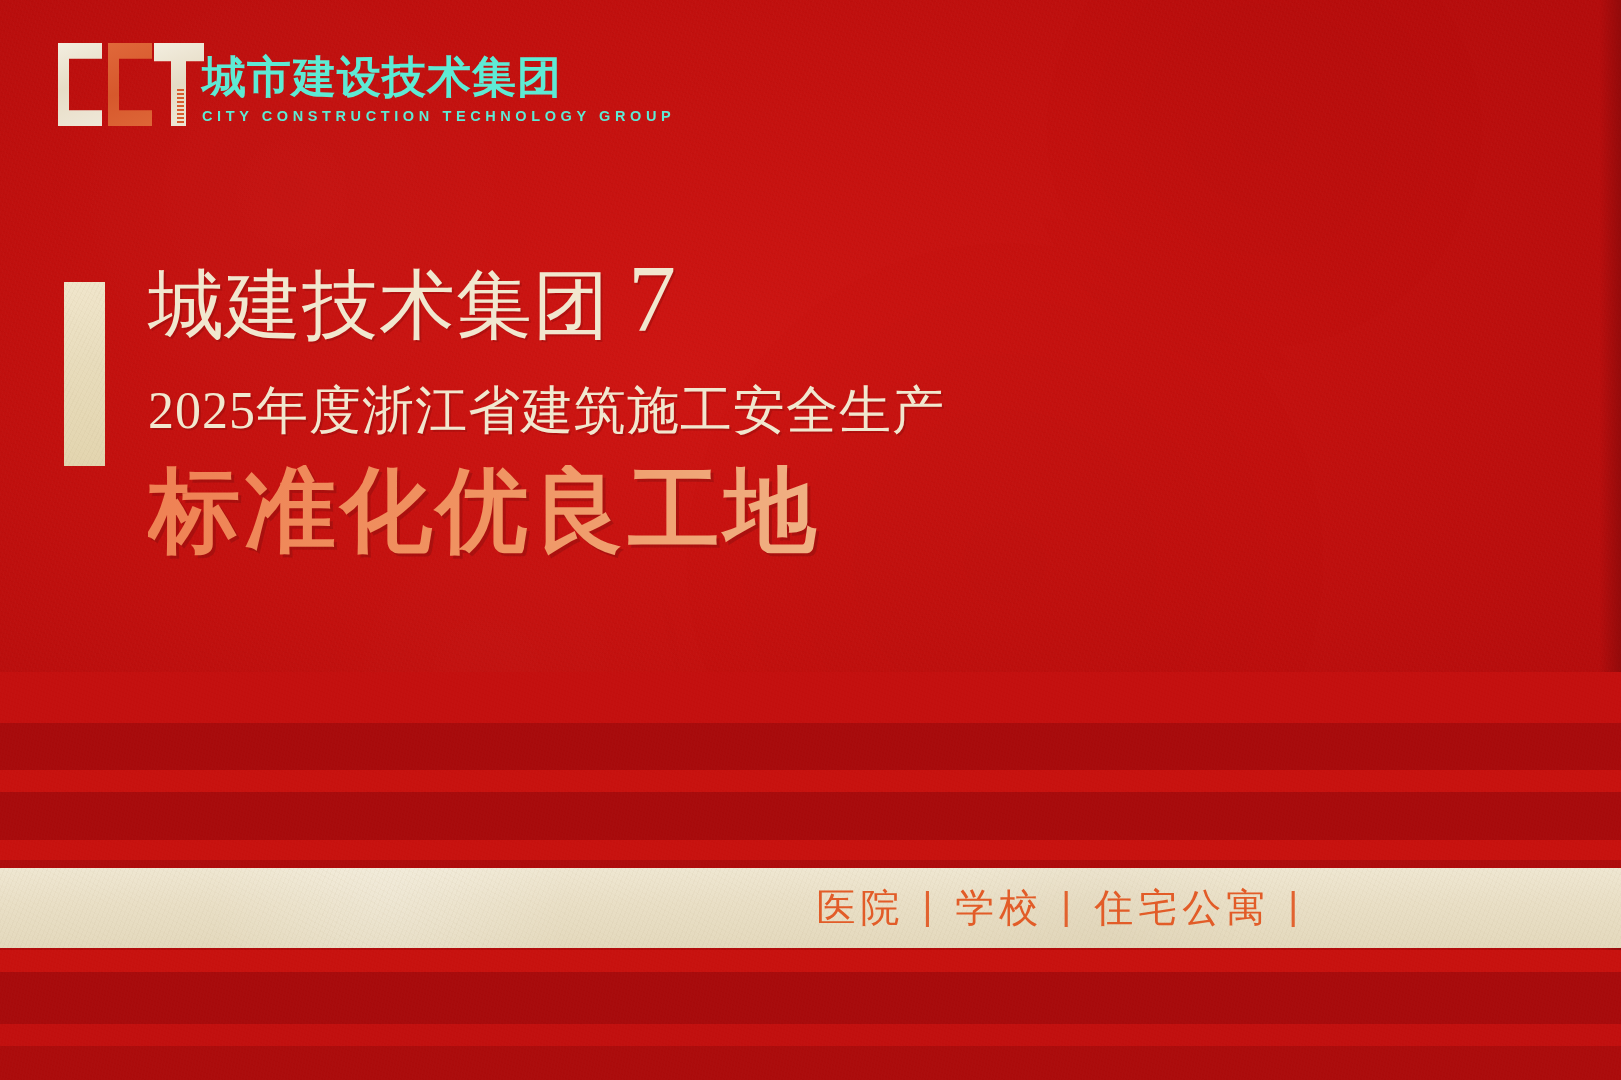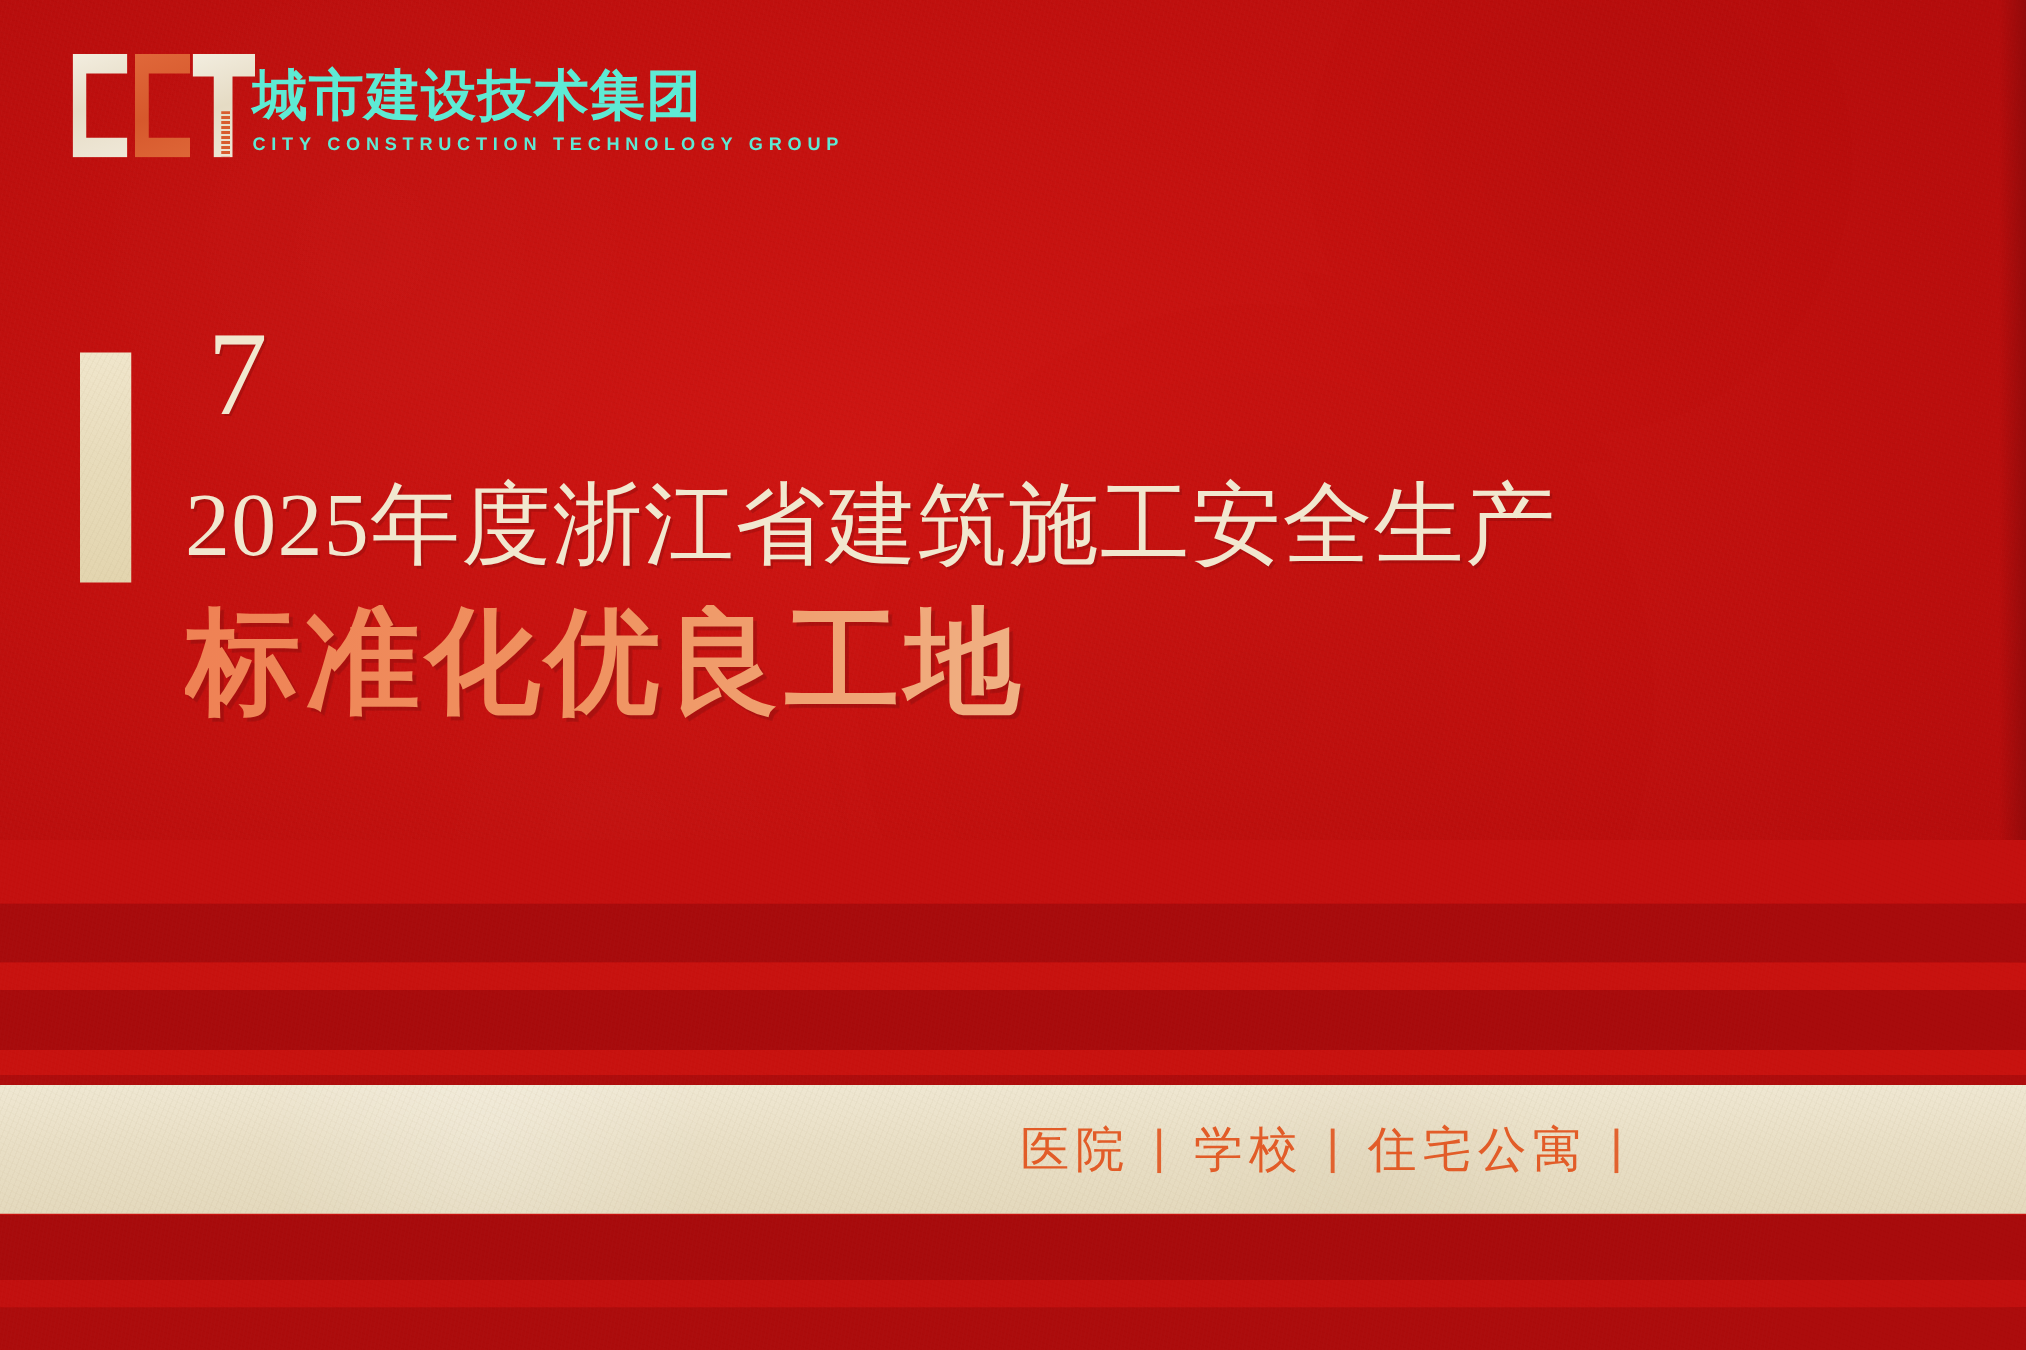--- a/index.html
+++ b/index.html
@@ -337,6 +337,7 @@
 
   <div class="headline">
     <div class="hl-line hl1">
+      <span>城建技术集团</span>
       <span class="big-num">7</span>
     </div>
     <div class="hl-line hl2">2025年度浙江省建筑施工安全生产</div>

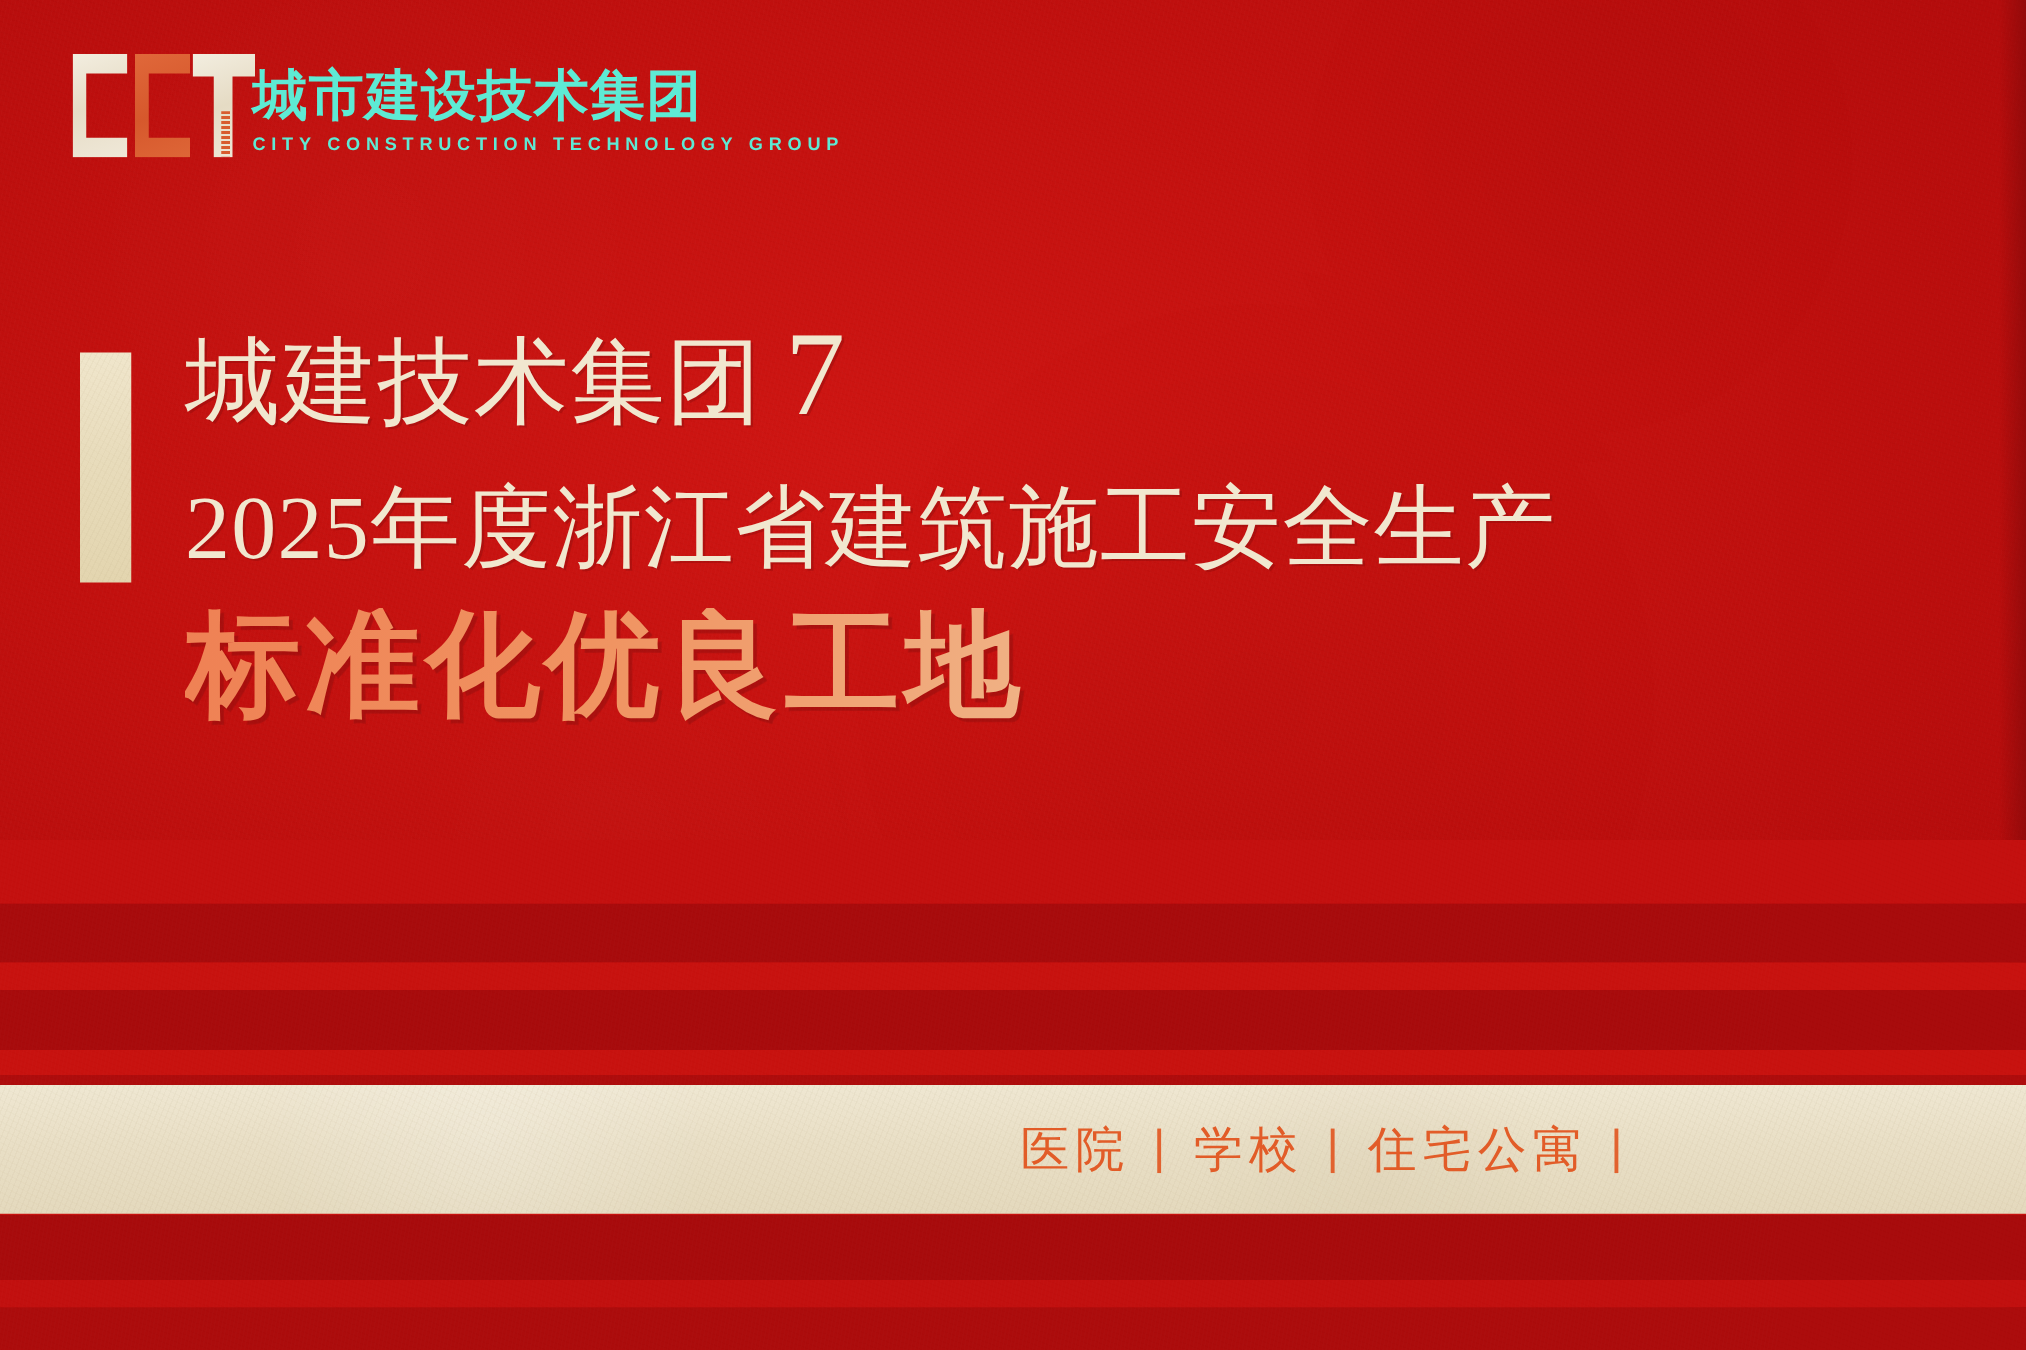--- a/index.html
+++ b/index.html
@@ -241,7 +241,7 @@
     font-family: "Liberation Serif", "DejaVu Serif", serif;
   }
   .hl2 {
-    font-size: 72px;
+    font-size: 52px;
     line-height: 1.0;
     letter-spacing: 1px;
     margin-top: 42px;

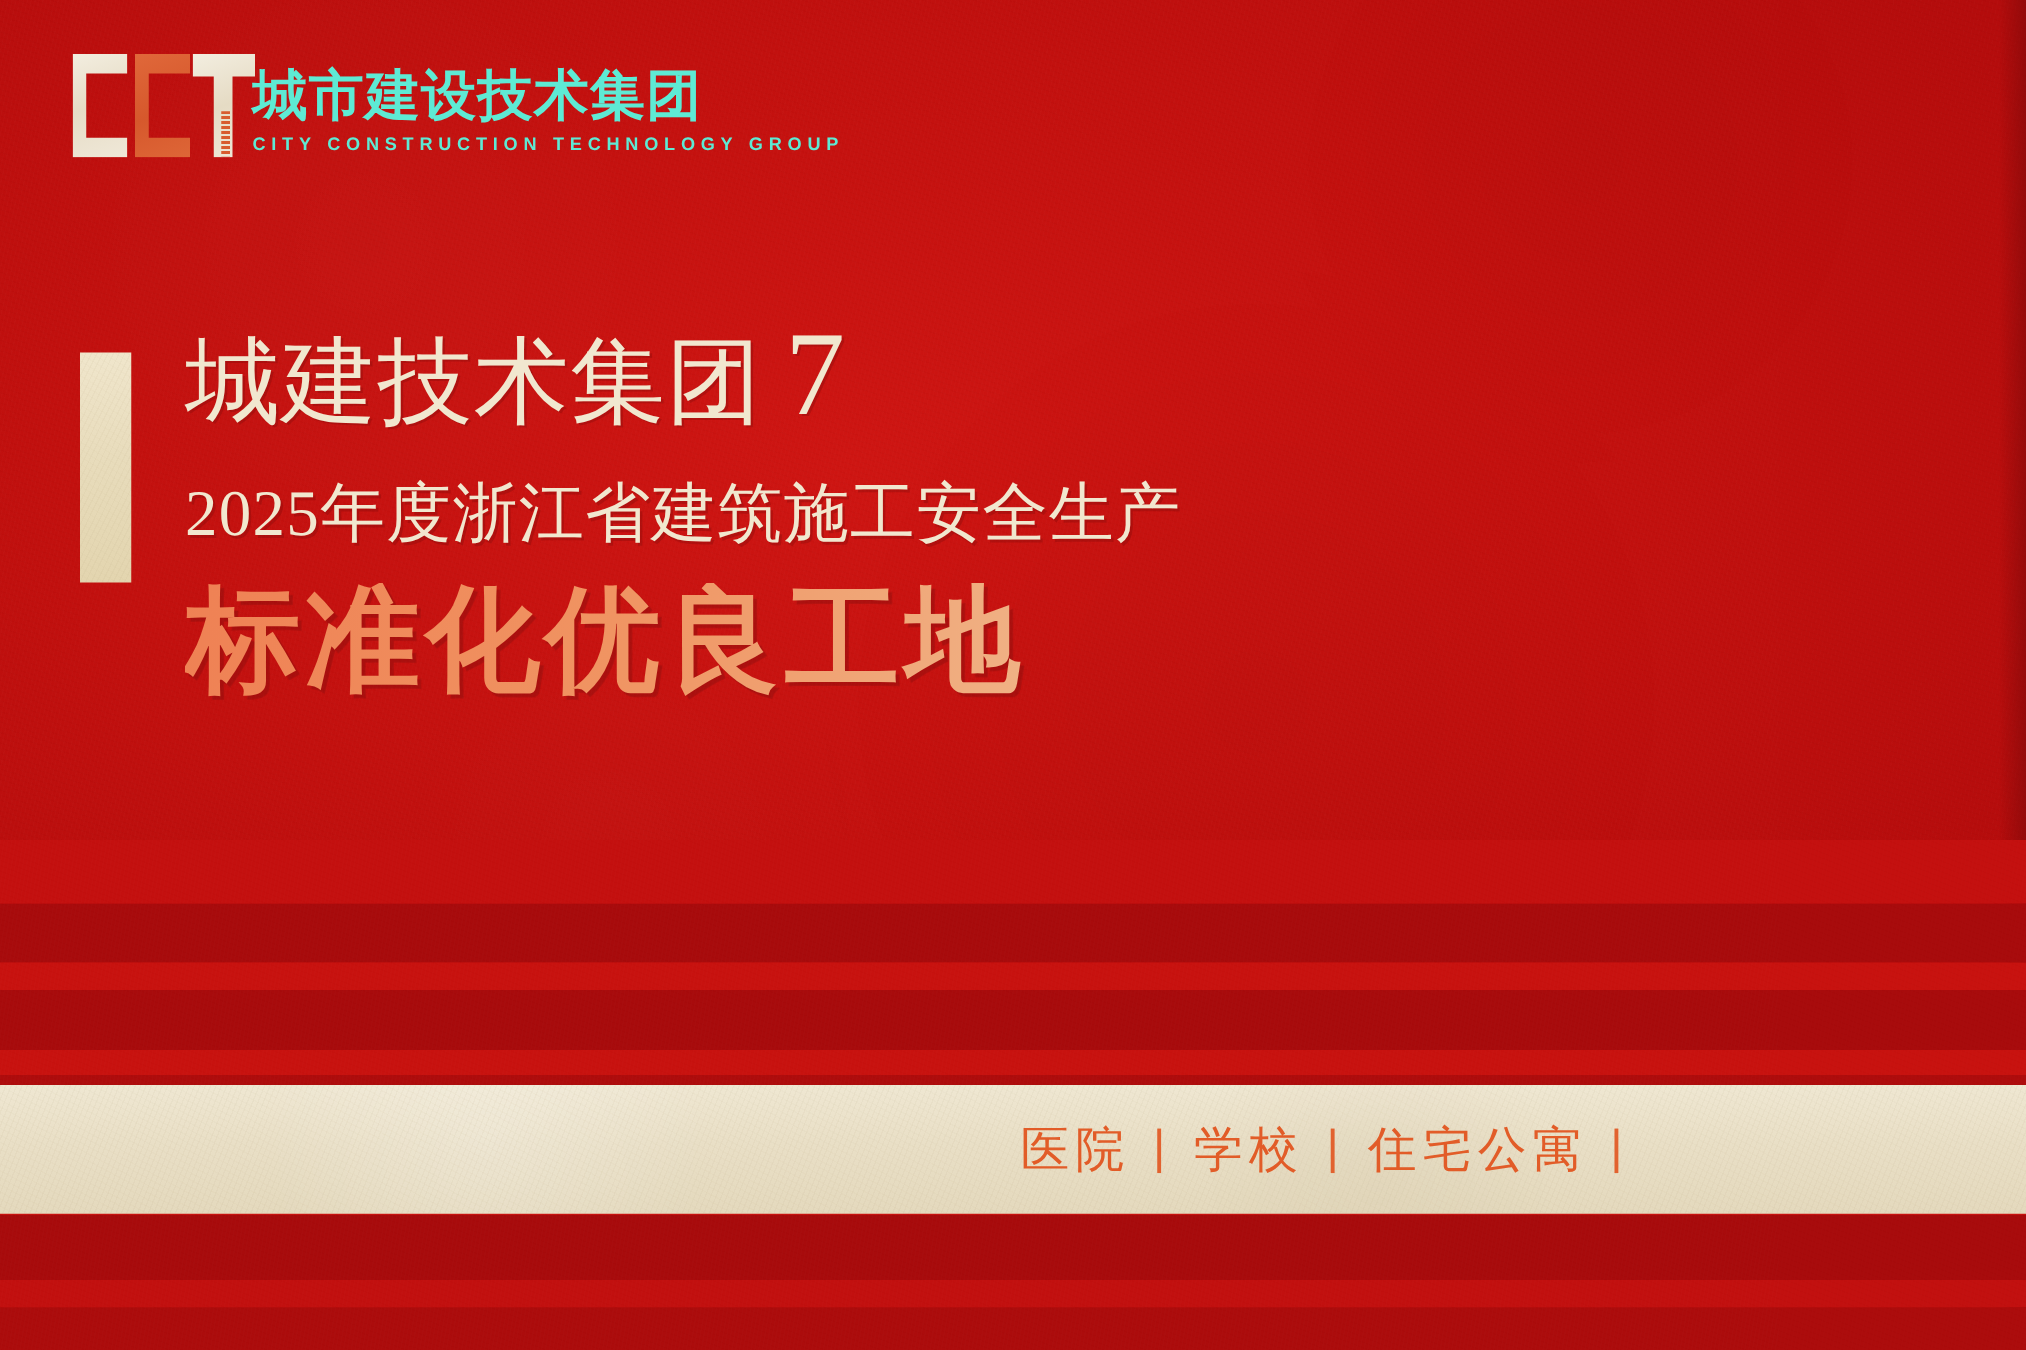--- a/index.html
+++ b/index.html
@@ -78,7 +78,7 @@
     position: absolute;
     left: 0; right: 0;
     top: 868px;
-    height: 103px;
+    height: 80px;
     background: linear-gradient(180deg, #EFE7D2 0%, #E9DFC6 45%, #E4D9BD 100%);
     overflow: hidden;
   }

